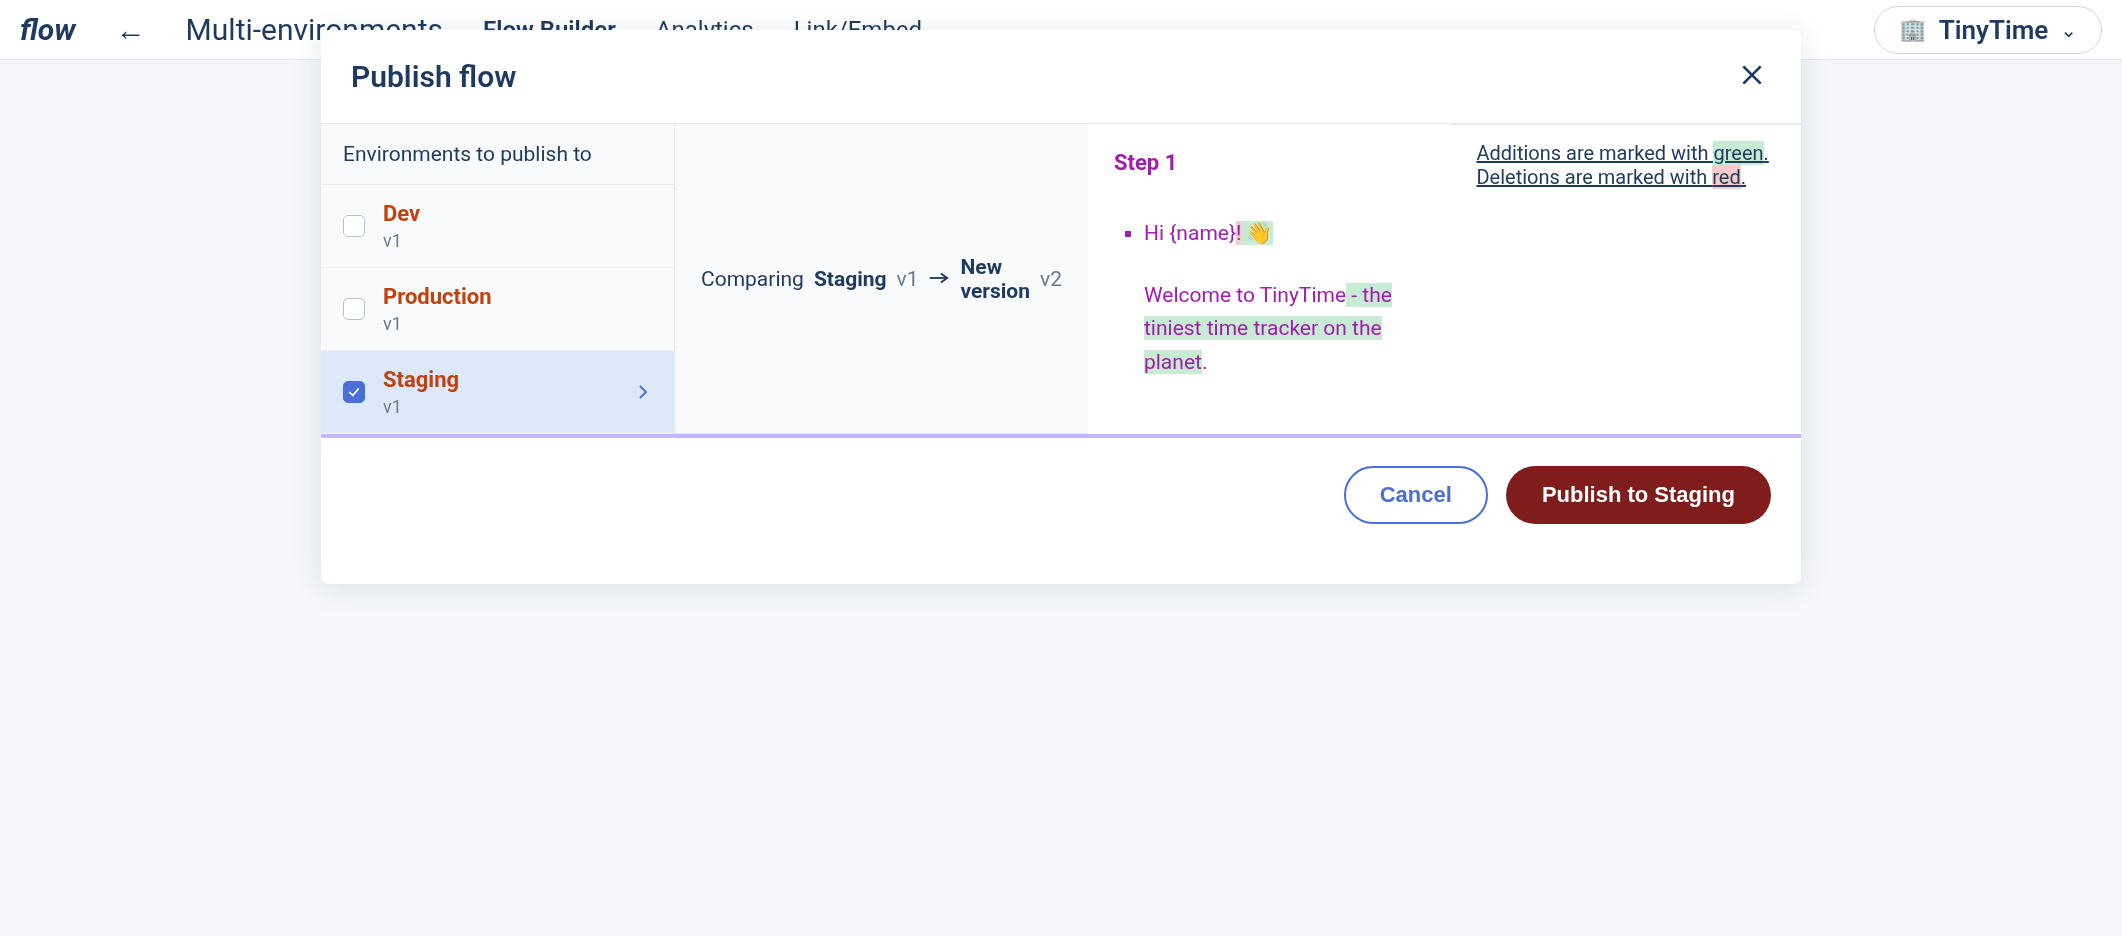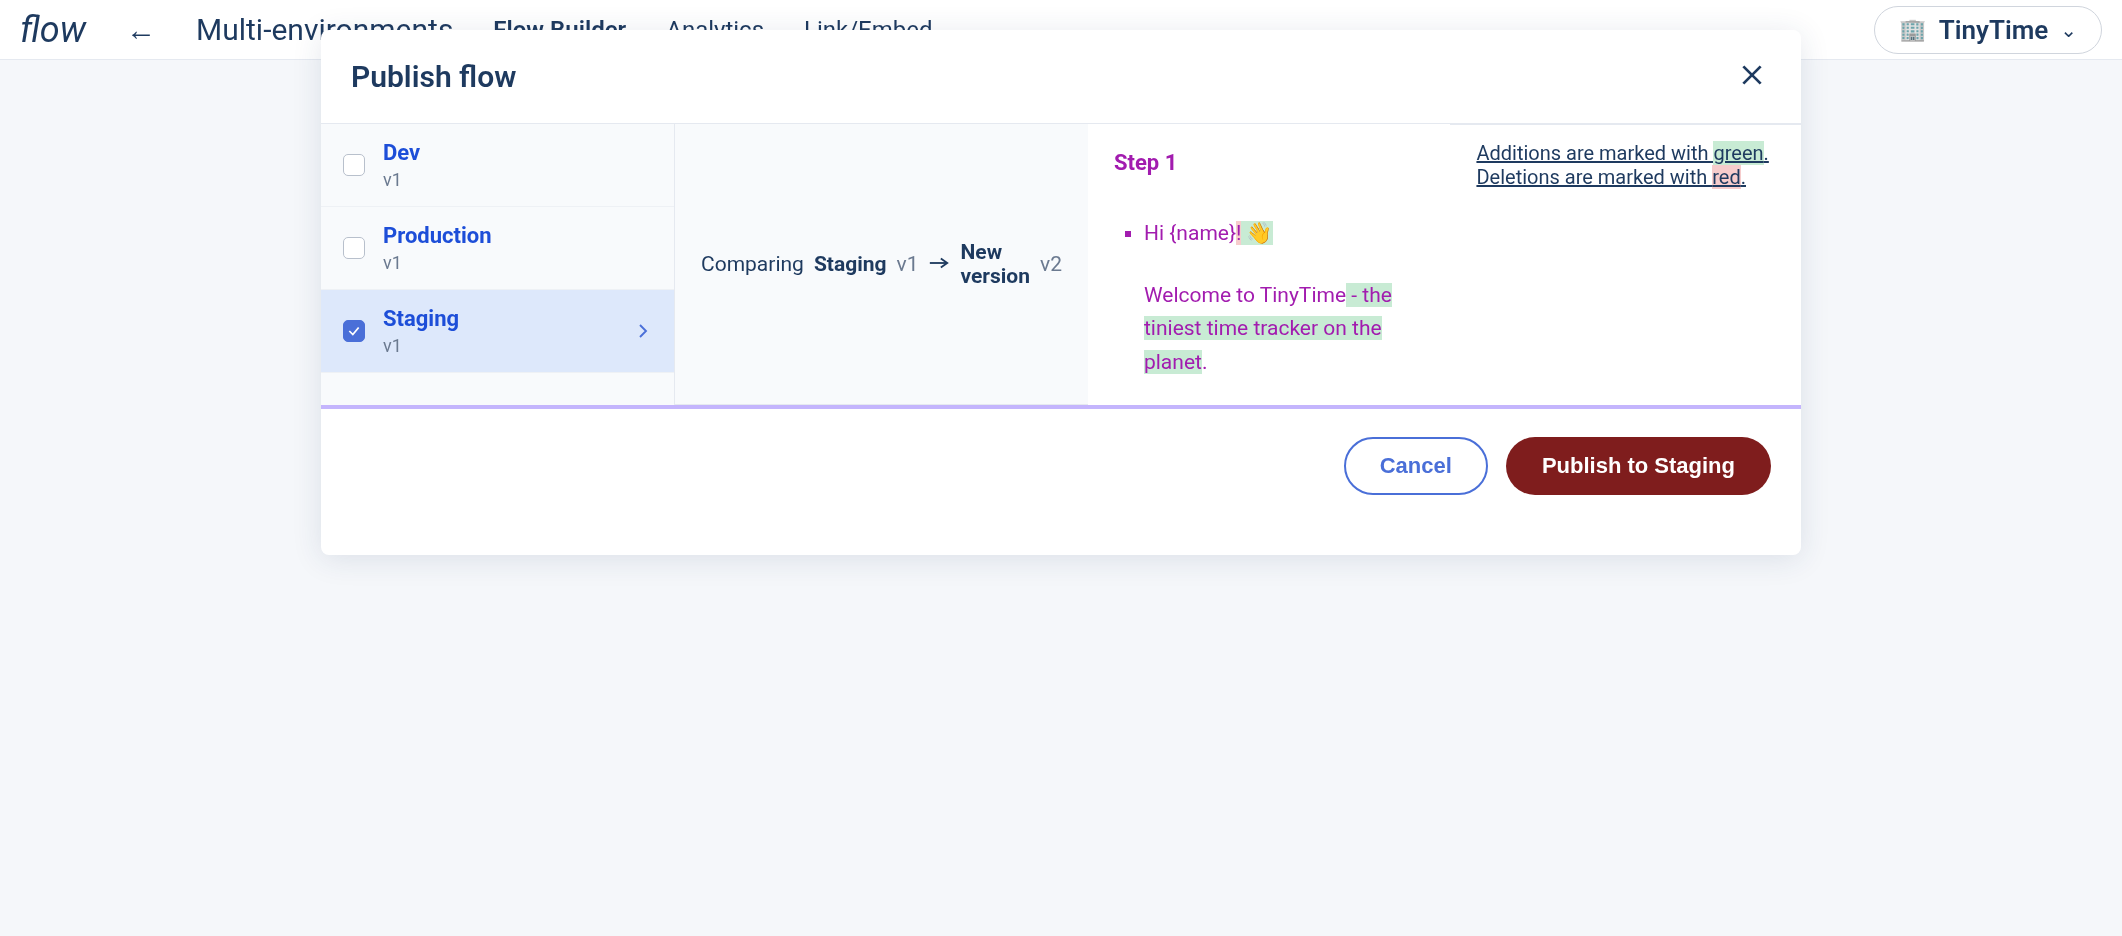--- a/index.html
+++ b/index.html
@@ -10,7 +10,7 @@
     background: #fff; border-bottom: 1px solid #e5e9f0;
     font-size: 26px; color: #1e3a5f;
   }
-  .bg-logo { font-style: italic; font-weight: 400; font-size: 36px; text-align: right; }
+  .bg-logo { font-style: italic; font-weight: 700; font-size: 30px; text-align: right; }
   .bg-back { font-size: 30px; font-weight: 600; }
   .bg-title { font-size: 30px; }
   .bg-tab { font-size: 24px; }

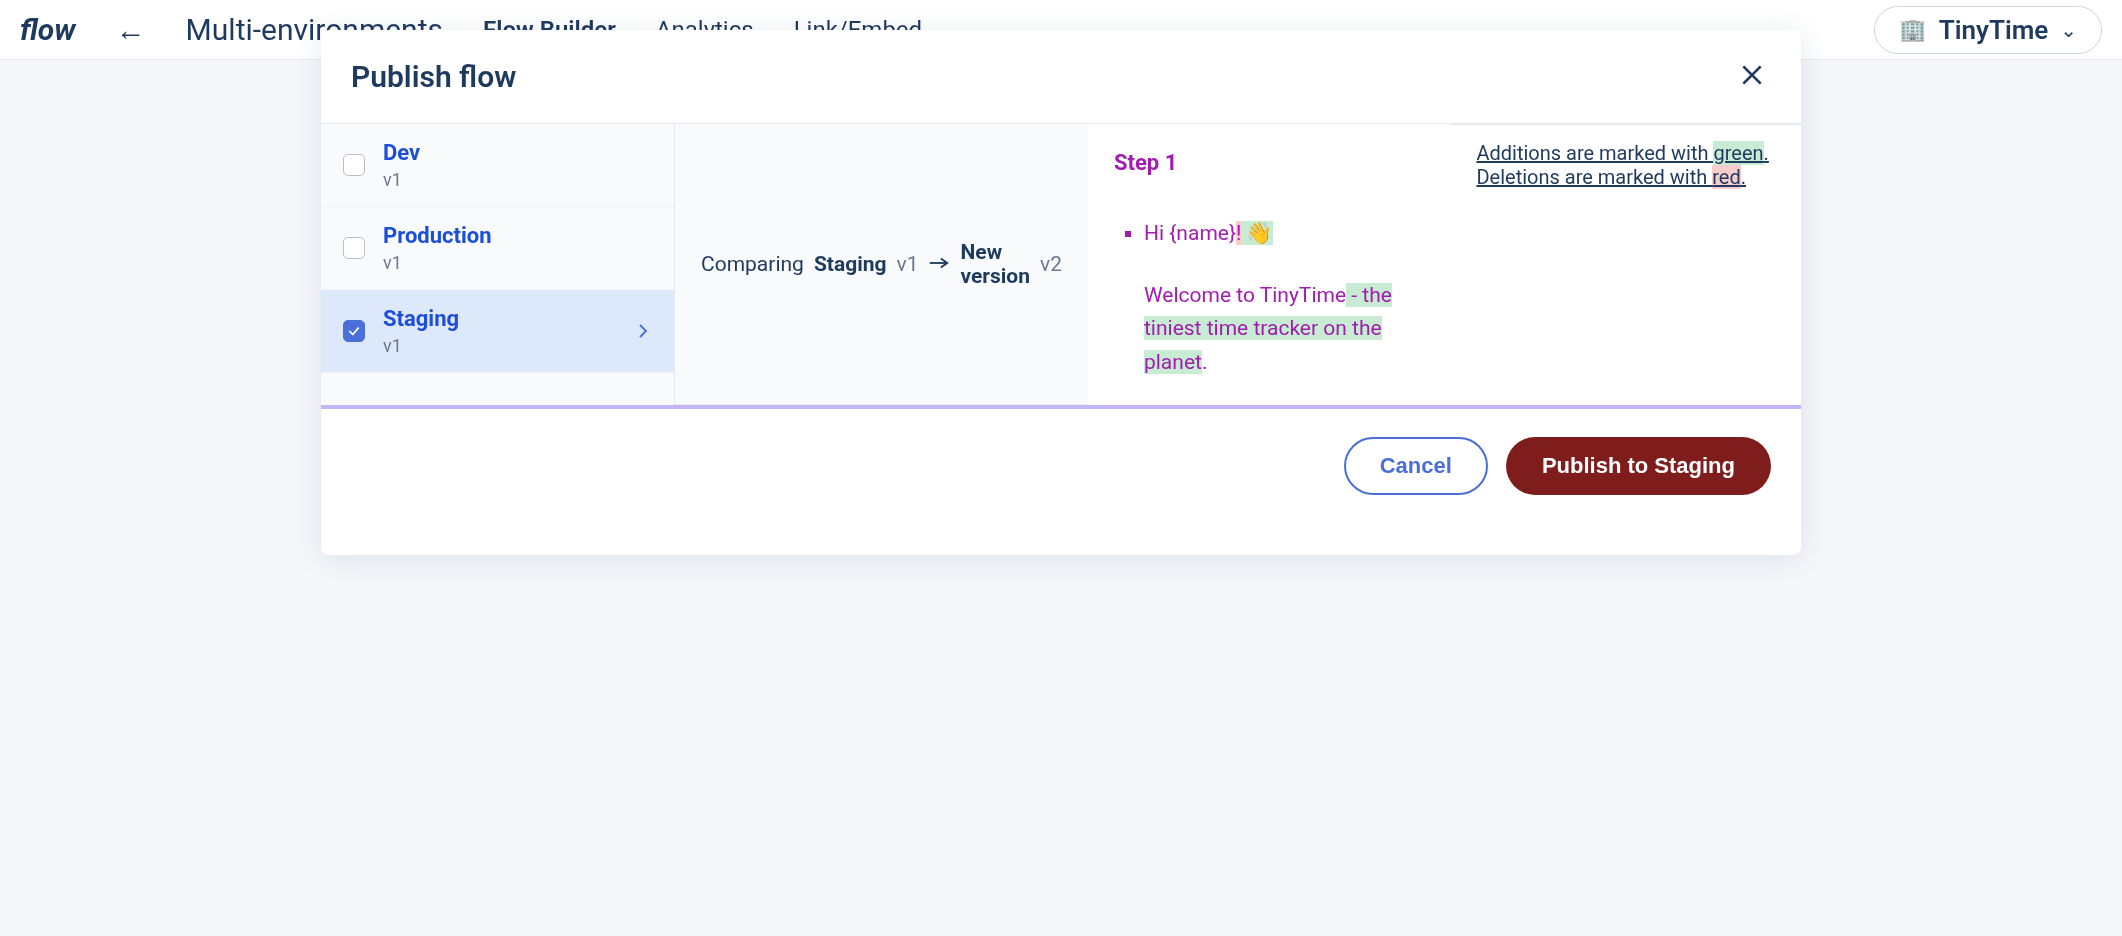--- a/index.html
+++ b/index.html
@@ -127,6 +127,7 @@
 
     <div class="modal-body">
       <div class="sidebar">
+        <div class="sidebar-header">Environments to publish to</div>
         <div class="env-list">
 
           <div class="env-item">

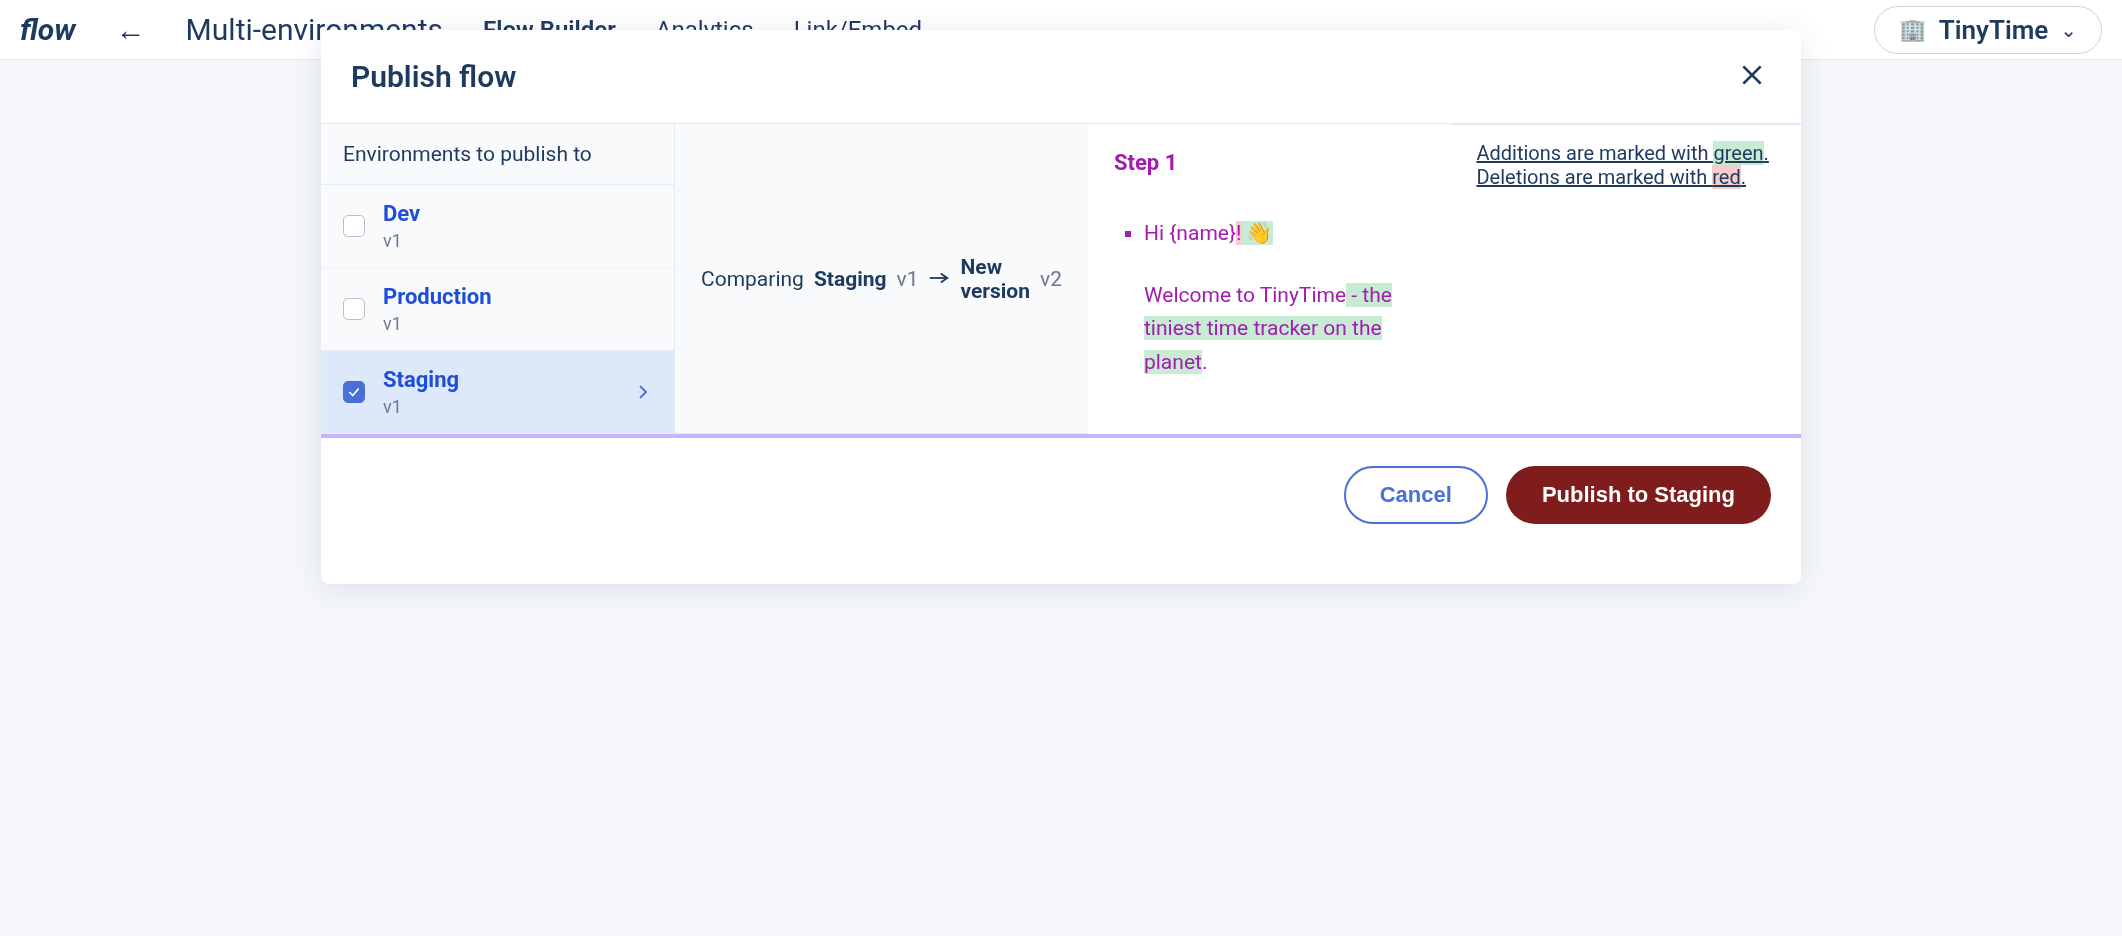--- a/index.html
+++ b/index.html
@@ -51,7 +51,7 @@
     cursor: pointer;
   }
   .env-item.selected { background: #dde8fb; }
-  .env-name { font-size: 22px; font-weight: 700; color: #1d4ed8; }
+  .env-name { font-size: 22px; font-weight: 700; color: #c2410c; }
   .env-version { font-size: 18px; color: #6b7a90; margin-top: 4px; }
   .env-arrow { margin-left: auto; display:flex; align-items:center; }
   .env-arrow svg { width: 18px; height: 18px; stroke: #4a6fd8; stroke-width: 2.5; fill:none; }

